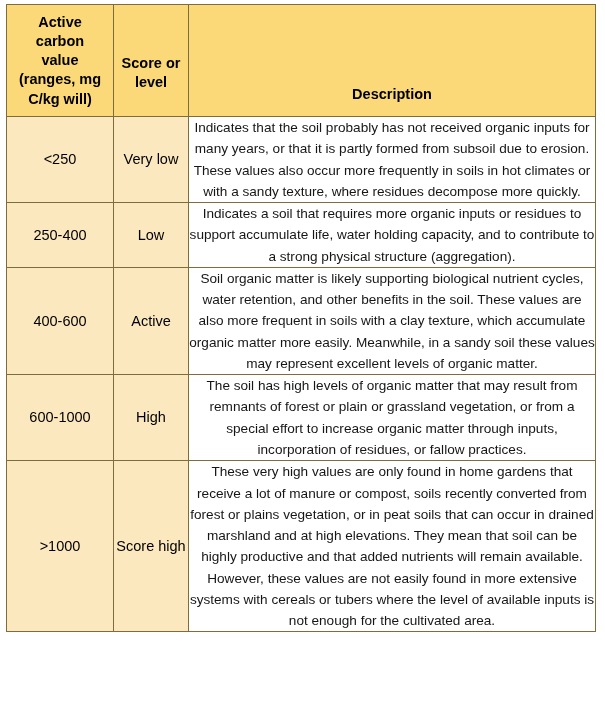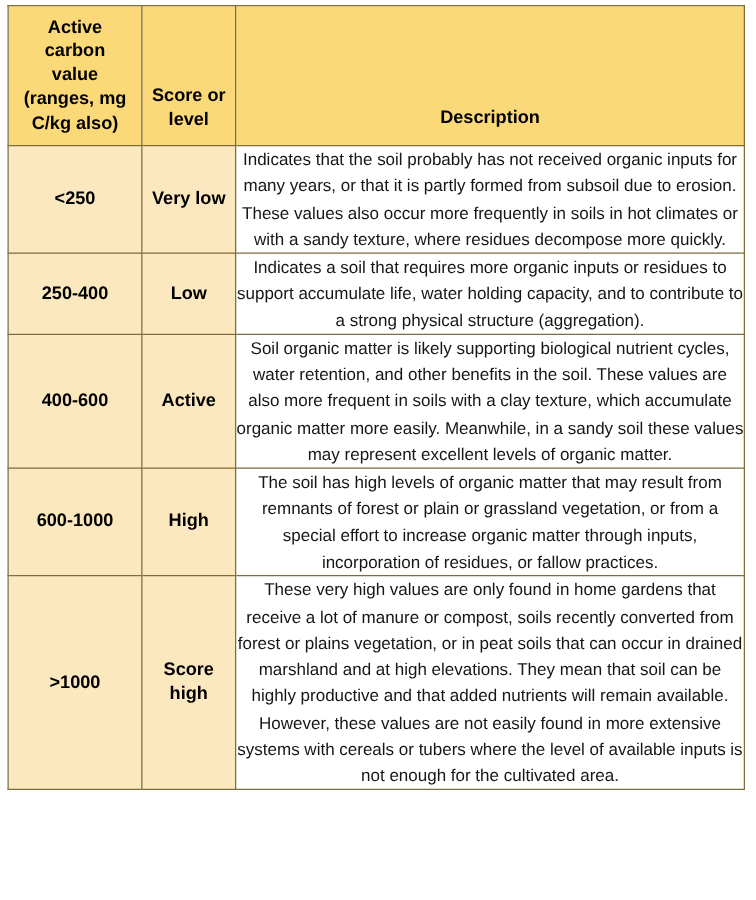--- a/index.html
+++ b/index.html
@@ -55,7 +55,7 @@
   }
   thead th.h-score {
     vertical-align: bottom;
-    padding-bottom: 10px;
+    padding-bottom: 24px;
   }
   thead th.h-desc {
     vertical-align: bottom;

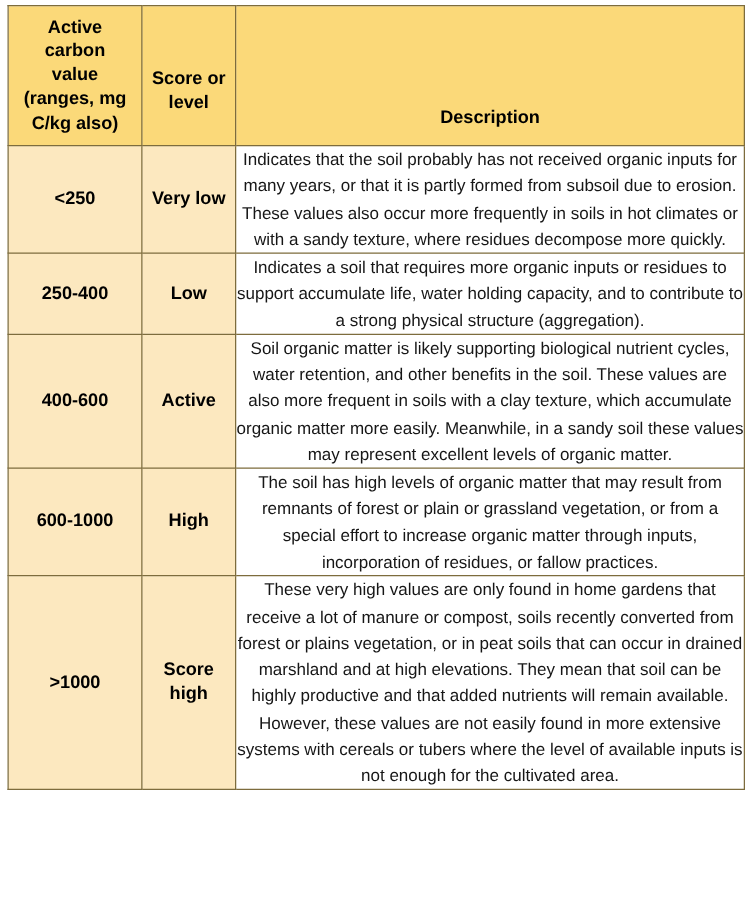--- a/index.html
+++ b/index.html
@@ -101,7 +101,7 @@
           <span>carbon</span><br>
           <span>value</span><br>
           <span>(ranges, mg</span><br>
-          <span>C/kg also)</span>
+          <span>C/kg will)</span>
         </th>
         <th class="h-score">
           <span>Score or</span><br>

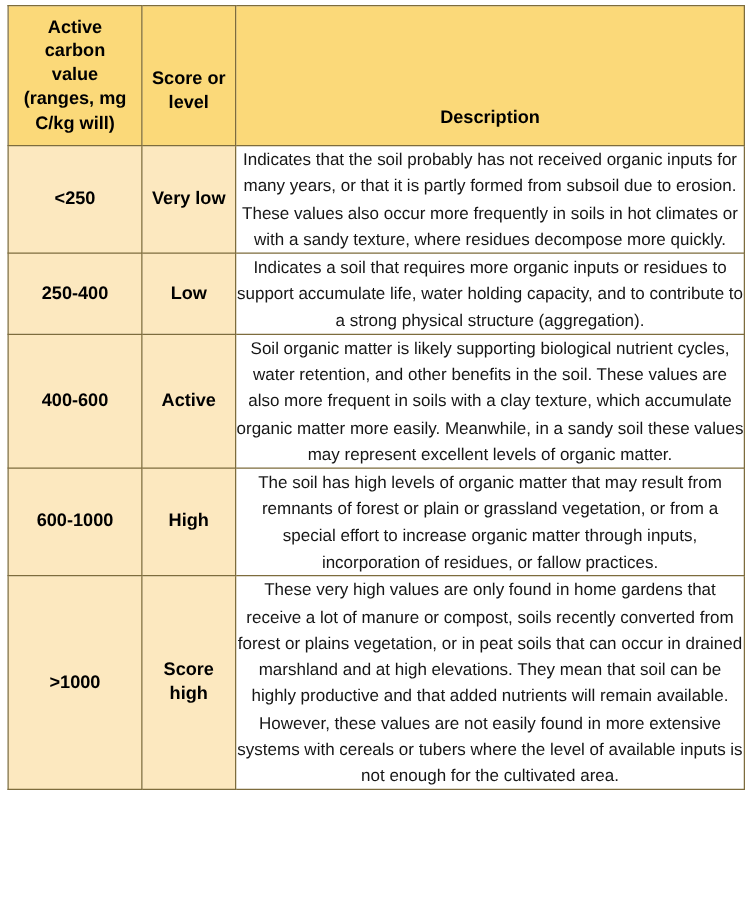--- a/index.html
+++ b/index.html
@@ -67,7 +67,7 @@
   td.level-cell {
     background: #fce8bf;
     color: #000000;
-    font-weight: bold;
+    font-weight: normal;
     font-size: 14.5px;
     line-height: 1.3;
     text-align: center;

